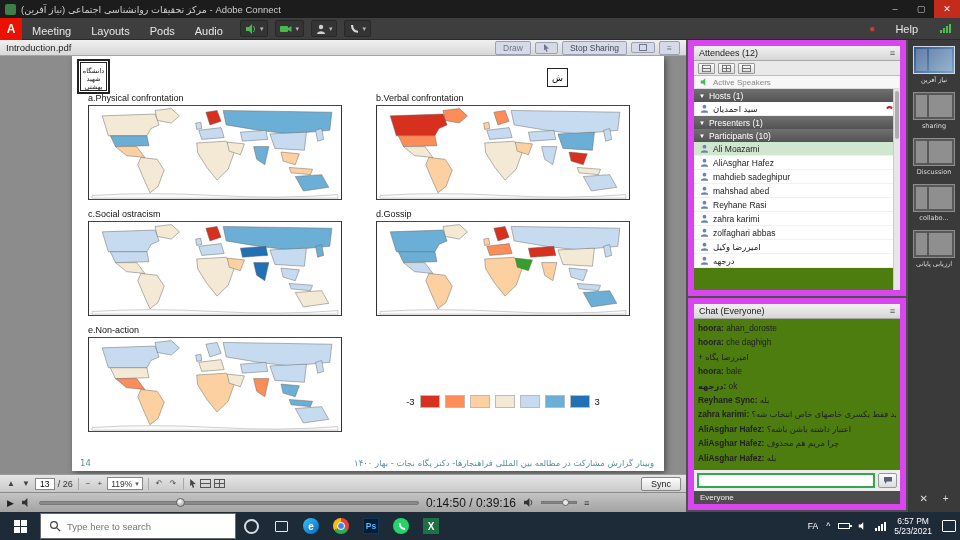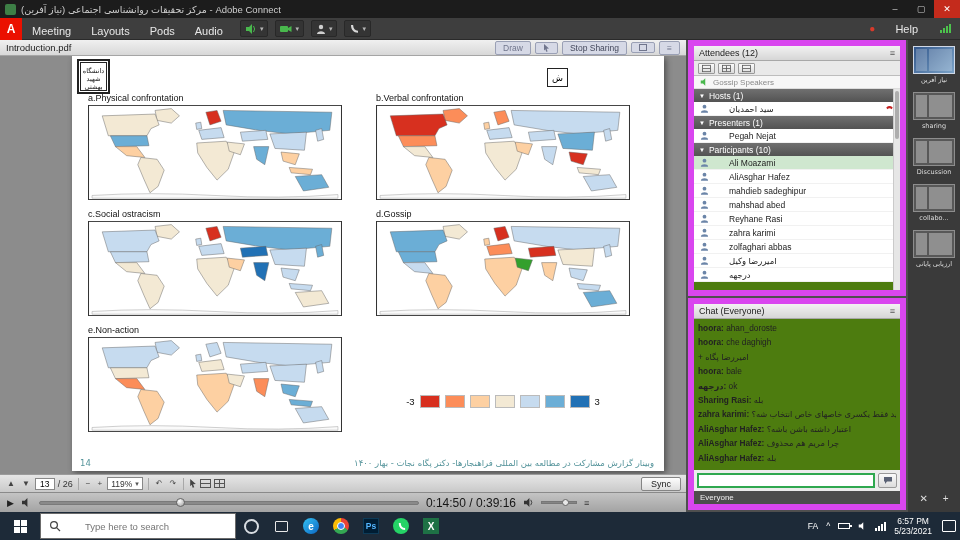--- a/index.html
+++ b/index.html
@@ -428,7 +428,7 @@
       <svg width="9" height="8" viewBox="0 0 12 10">
           <polygon points="1,3 4,3 7,0 7,10 4,7 1,7" fill="#49b84d"></polygon>
         </svg>
-      <span>Gossip Speakers</span>
+      <span>Active Speakers</span>
     </div>
     <div class="att-list">
 

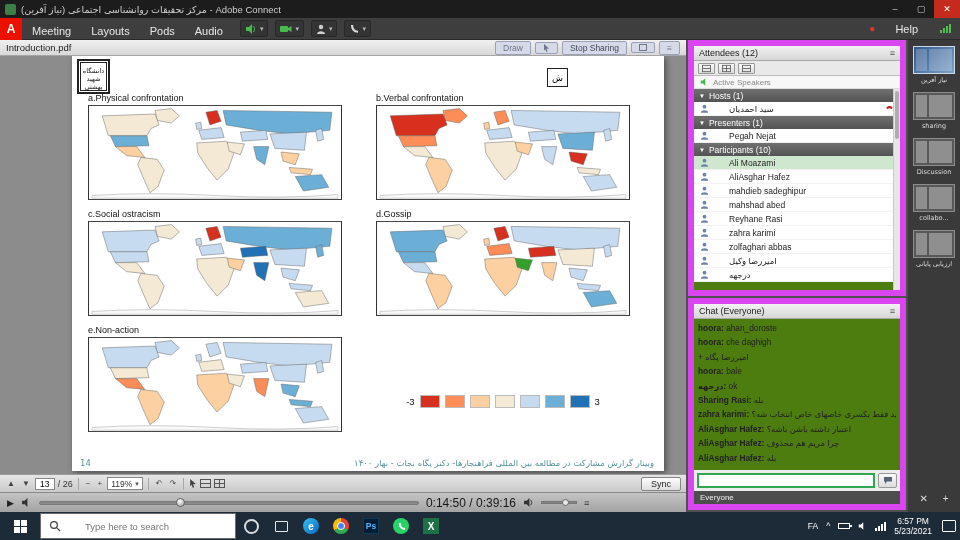--- a/index.html
+++ b/index.html
@@ -84,7 +84,7 @@
 .att-list{flex:1;overflow:hidden;position:relative}
 .att-section{height:13px;background:linear-gradient(#707070,#535353);color:#fff;font-size:8.5px;display:flex;align-items:center;gap:4px;padding:0 5px}
 .att-section .caret{font-size:6px}
-.att-row{height:14px;display:flex;align-items:center;gap:20px;padding:0 6px;color:#222;font-size:8.5px;border-bottom:1px solid #f1f1f1;background:#fff}
+.att-row{height:14px;display:flex;align-items:center;gap:4px;padding:0 6px;color:#222;font-size:8.5px;border-bottom:1px solid #f1f1f1;background:#fff}
 .att-row.hl{background:#cfe7cf}
 .att-row .phone-red{margin-left:auto}
 .scrollbar{position:absolute;right:0;top:0;bottom:0;width:7px;background:#e6e6e6;border-left:1px solid #cacaca}

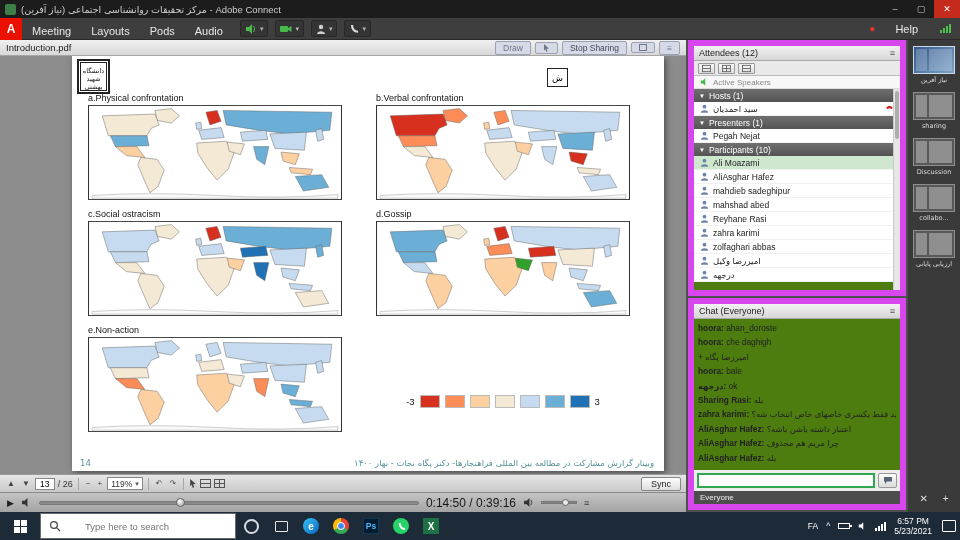--- a/index.html
+++ b/index.html
@@ -450,13 +450,6 @@
           <span class="caret">▼</span>
           <span>Presenters (1)</span>
         </div>
-        <div class="att-row">
-          <svg width="9" height="9" viewBox="0 0 10 10">
-            <circle cx="5" cy="3" r="2.1" fill="#6b85a8"></circle>
-            <path d="M1,9.6 C1,6.2 9,6.2 9,9.6 Z" fill="#6b85a8"></path>
-          </svg>
-          <span class="att-name">Pegah Nejat</span>
-        </div>
         <div class="att-section">
           <span class="caret">▼</span>
           <span>Participants (10)</span>

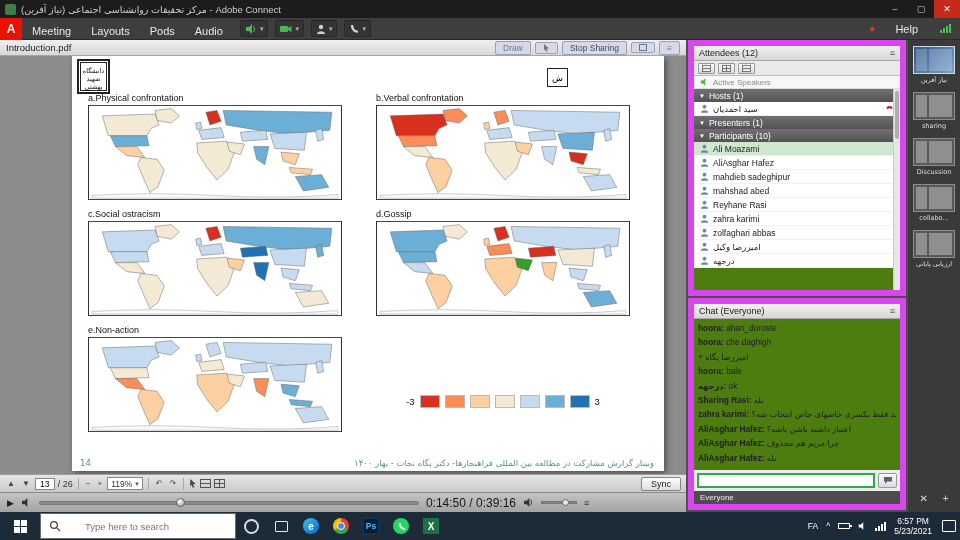--- a/index.html
+++ b/index.html
@@ -540,7 +540,7 @@
 
         <div class="chat-row"><b>درجهه:</b> <span>ok</span></div>
 
-        <div class="chat-row"><b>Sharing Rasi:</b> <span>بله</span></div>
+        <div class="chat-row"><b>Reyhane Sync:</b> <span>بله</span></div>
 
         <div class="chat-row"><b>zahra karimi:</b> <span>بس برای این هدف باید فقط یکسری خاصهای خاص انتخاب شه؟</span></div>
 

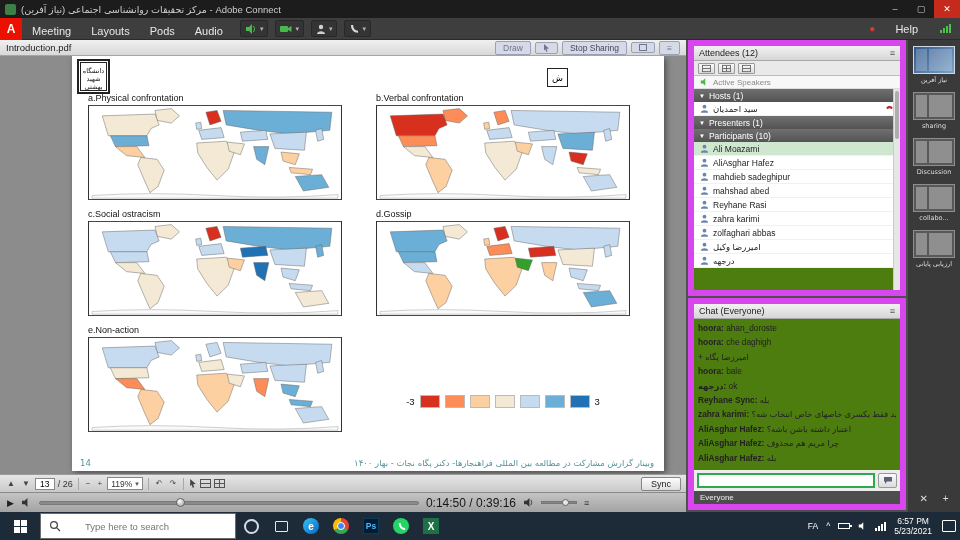--- a/index.html
+++ b/index.html
@@ -113,7 +113,7 @@
 .start{width:40px;height:100%;display:flex;align-items:center;justify-content:center}
 .win-logo{display:grid;grid-template-columns:6px 6px;grid-template-rows:6px 6px;gap:1px}
 .win-logo i{background:#fff;display:block}
-.search-box{width:196px;height:26px;background:#fff;display:flex;align-items:center;gap:24px;padding:0 8px;color:#555;font-size:9.5px;border:1px solid #6b6b6b}
+.search-box{width:196px;height:26px;background:#fff;display:flex;align-items:center;gap:6px;padding:0 8px;color:#555;font-size:9.5px;border:1px solid #6b6b6b}
 .tb-ico{width:26px;height:26px;display:flex;align-items:center;justify-content:center;margin:0 2px}
 .ico-cortana{width:15px;height:15px;border:2px solid #d8dde2;border-radius:50%}
 .ico-taskview{width:13px;height:11px;border:1.5px solid #e8e8e8;border-radius:1px}

